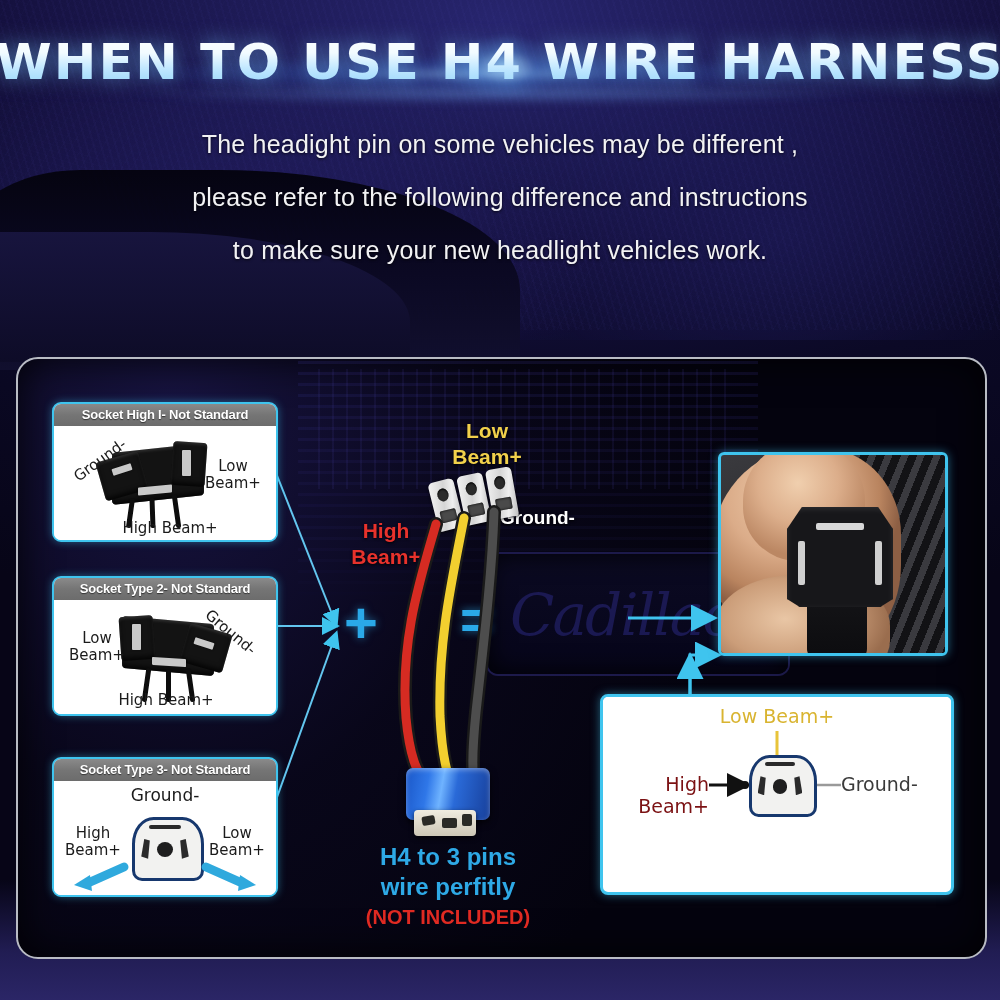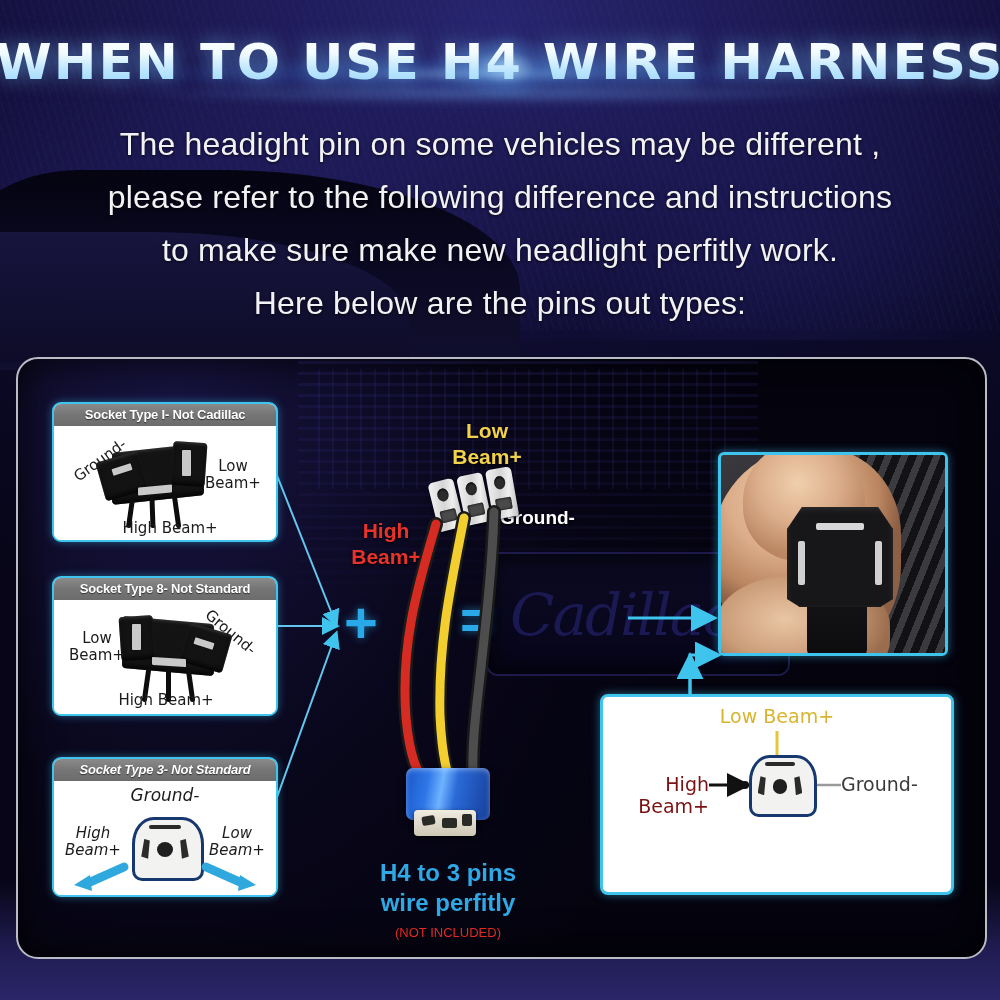--- a/index.html
+++ b/index.html
@@ -62,7 +62,7 @@
 
   
   .intro{position:absolute;left:50px;top:118px;width:900px;text-align:center;
-    color:#f2f2f4;font-size:32px;line-height:53px;letter-spacing:.2px;
+    color:#f2f2f4;font-size:25px;line-height:53px;letter-spacing:.2px;
     text-shadow:0 1px 3px rgba(0,0,0,.75);}
   .intro div{white-space:nowrap;}
 

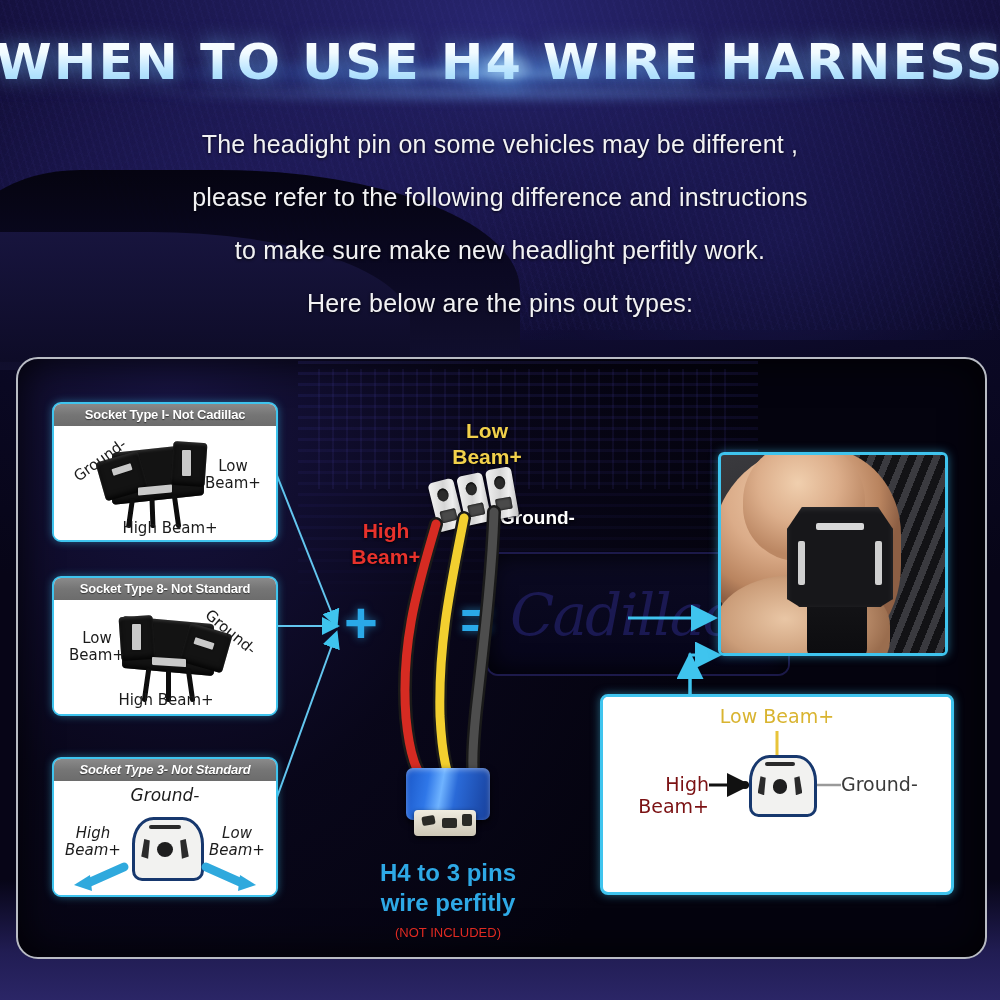--- a/index.html
+++ b/index.html
@@ -200,7 +200,7 @@
   <div class="intro">
     <div>The headight pin on some vehicles may be different ,</div>
     <div>please refer to the following difference and instructions</div>
-    <div>to make sure make new headlight perfitly work.</div>
+    <div>to make sure your new headlight vehicles work.</div>
     <div>Here below are the pins out types:</div>
   </div>
 

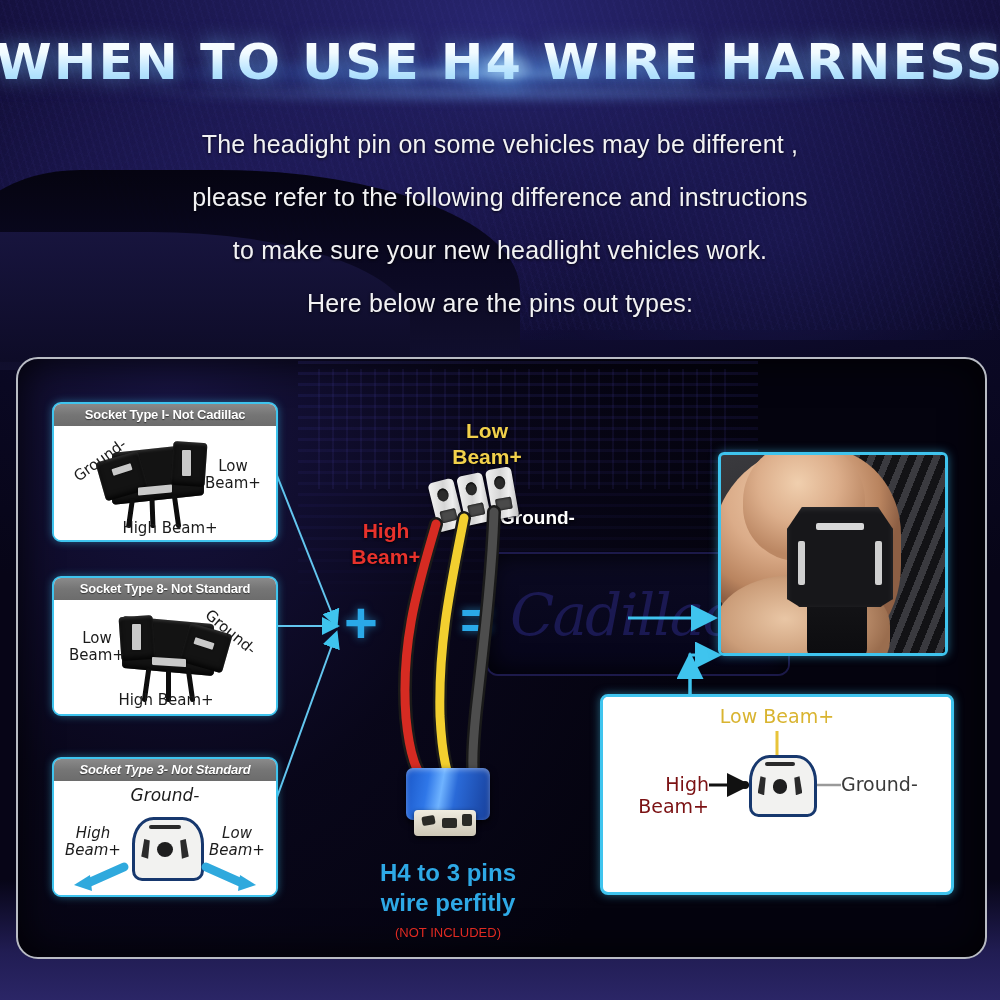--- a/index.html
+++ b/index.html
@@ -201,7 +201,6 @@
     <div>The headight pin on some vehicles may be different ,</div>
     <div>please refer to the following difference and instructions</div>
     <div>to make sure your new headlight vehicles work.</div>
-    <div>Here below are the pins out types:</div>
   </div>
 
   <div class="panel">

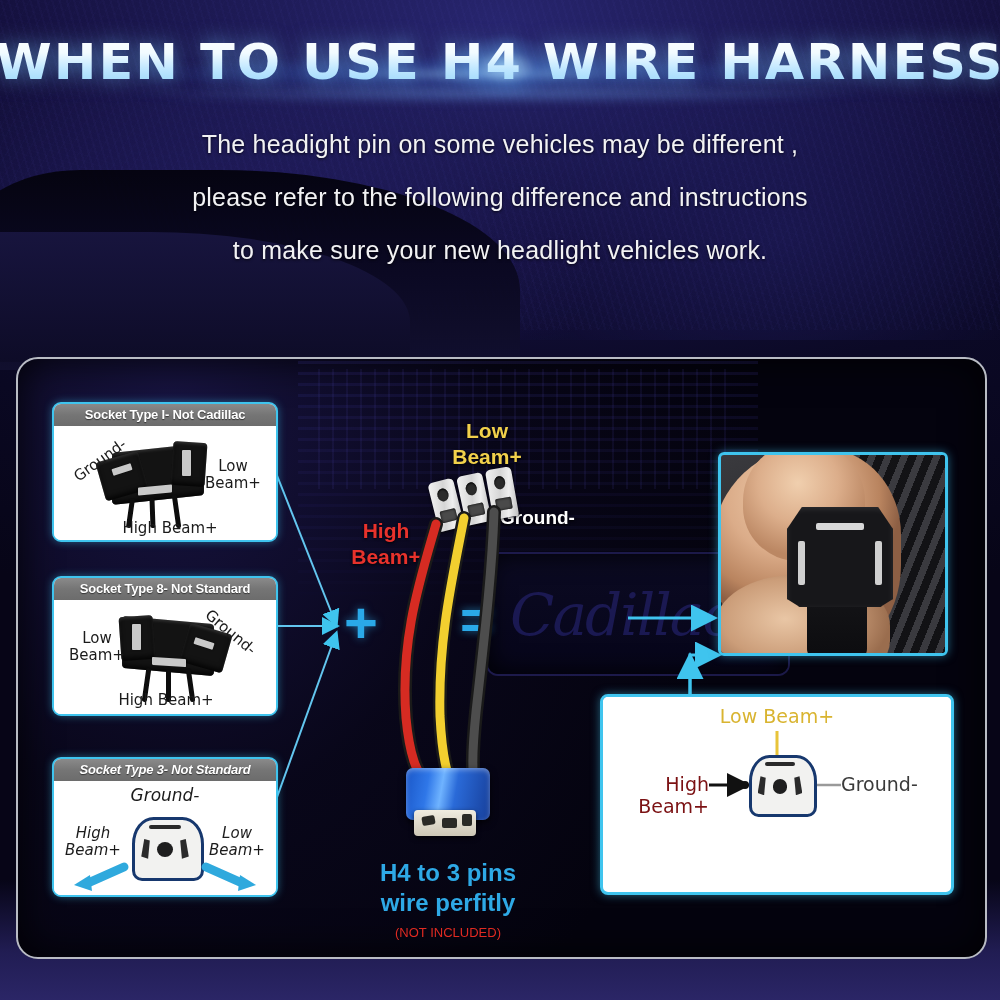--- a/index.html
+++ b/index.html
@@ -231,7 +231,7 @@
   </svg>
 
   <div class="sbox sb1">
-    <div class="hdr">Socket Type I- Not Cadillac</div>
+    <div class="hdr">Socket High I- Not Standard</div>
     <div class="body">
       <div class="conn">
         <div class="shell" style="left:58px;top:22px;width:92px;height:52px;transform:skewY(-6deg);"></div>

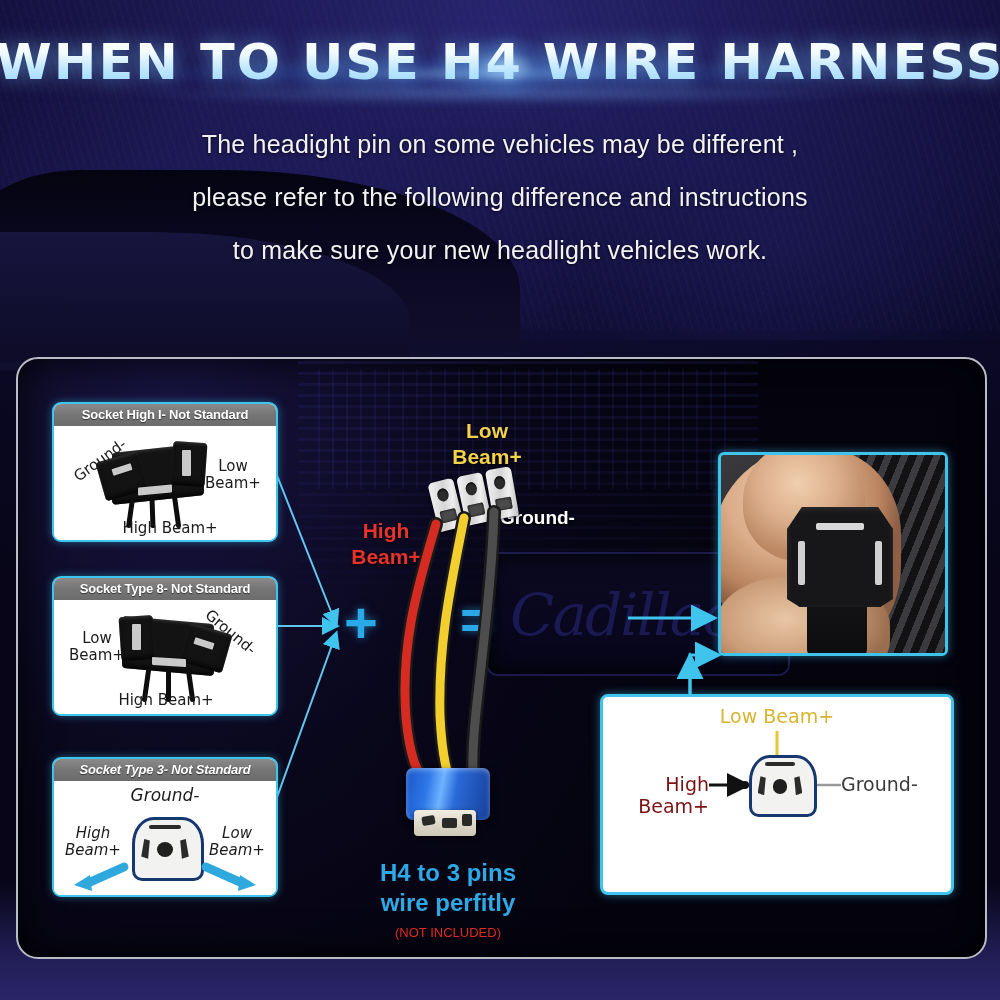--- a/index.html
+++ b/index.html
@@ -252,7 +252,7 @@
   </div>
 
   <div class="sbox sb2">
-    <div class="hdr">Socket Type 8- Not Standard</div>
+    <div class="hdr">Socket Type 2- Not Standard</div>
     <div class="body">
       <div class="conn">
         <div class="shell" style="left:68px;top:20px;width:92px;height:52px;transform:skewY(5deg);"></div>

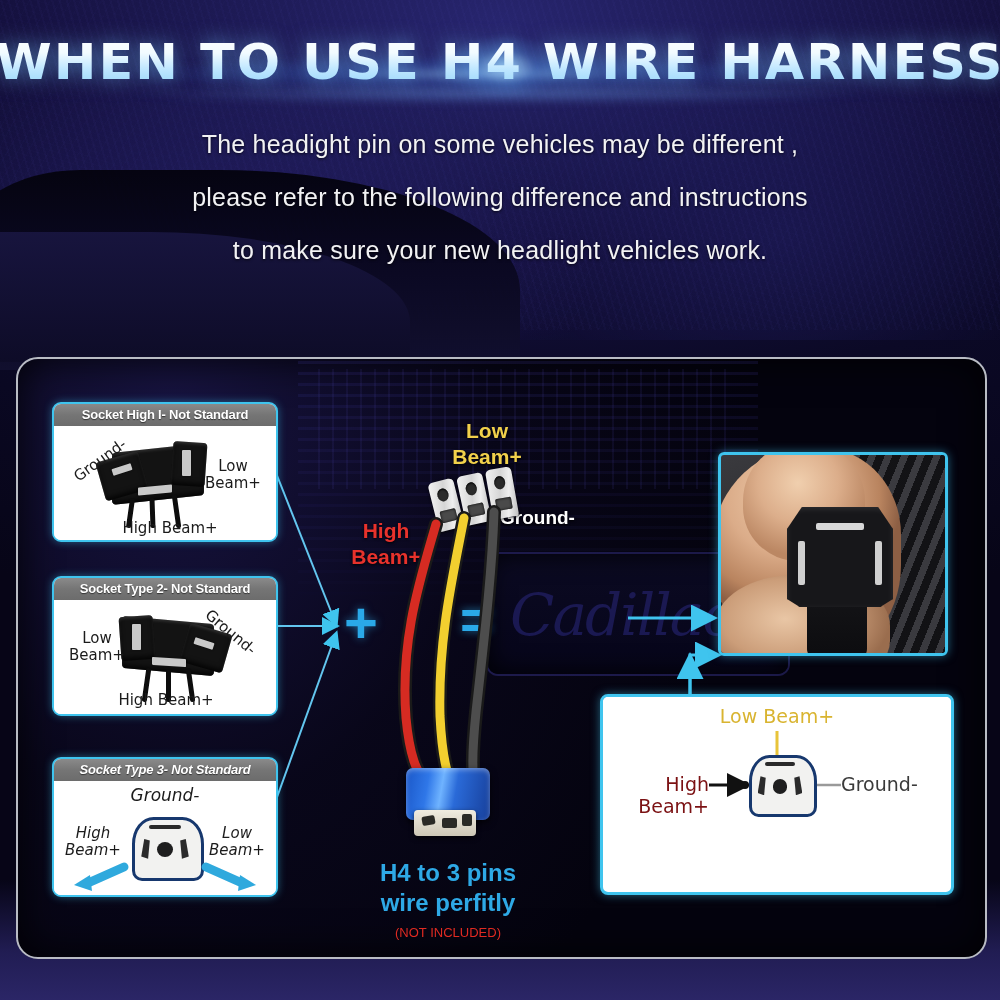--- a/index.html
+++ b/index.html
@@ -96,7 +96,7 @@
   .sbox .body{position:relative;height:114px;background:#fff;}
   .sb1{left:52px;top:402px;}
   .sb2{left:52px;top:576px;}
-  .sb3{left:52px;top:757px;font-style:italic;}
+  .sb3{left:52px;top:757px;}
   .lbl{position:absolute;font-family:"DejaVu Sans", sans-serif;color:#1b1b1b;
     font-size:15px;line-height:17px;font-weight:400;white-space:pre-line;text-align:center;}
 

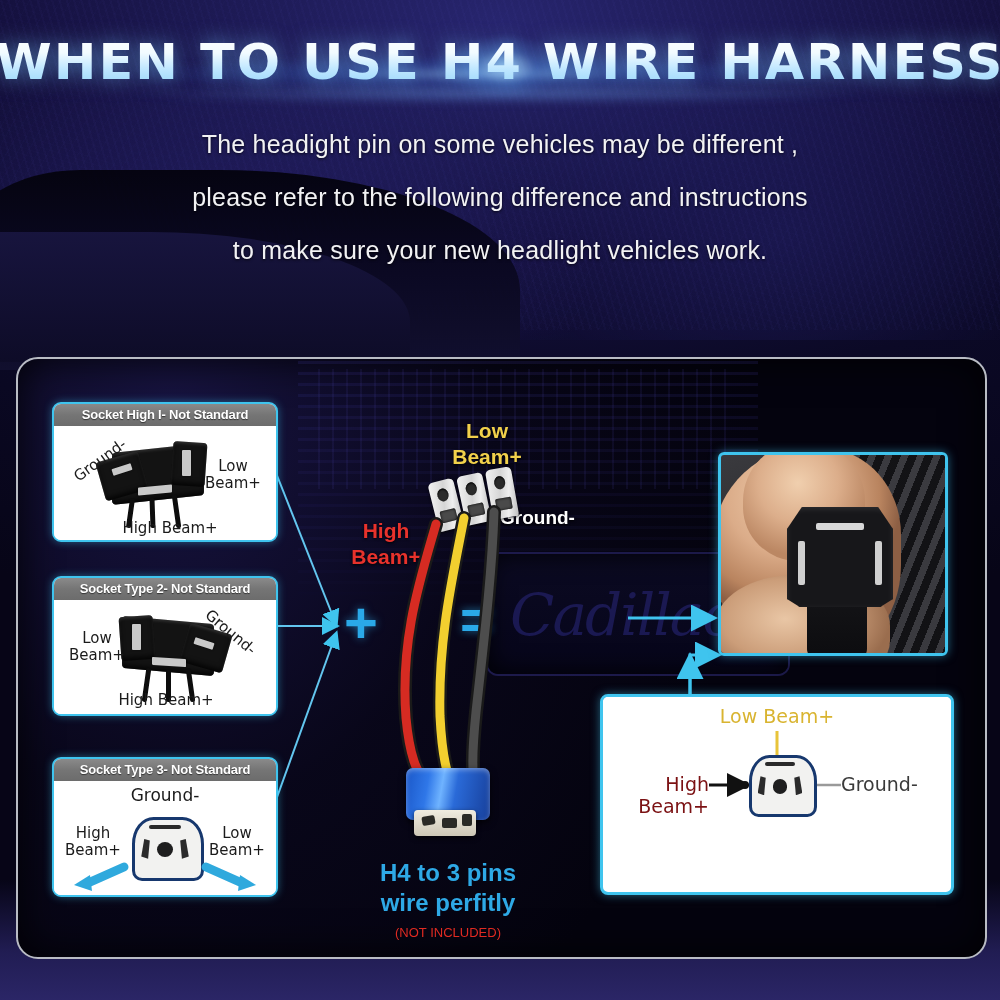--- a/index.html
+++ b/index.html
@@ -137,7 +137,7 @@
     letter-spacing:.5px;line-height:38px;
     text-shadow:0 2px 6px rgba(0,0,0,.95);}
 
-  .caption{position:absolute;text-align:center;line-height:30px;margin-top:16px;}
+  .caption{position:absolute;text-align:center;line-height:30px;}
   .caption .c1{color:#2ea9e6;font-size:24px;font-weight:700;}
   .caption .c2{color:#e02a22;font-size:13px;font-weight:400;}
 

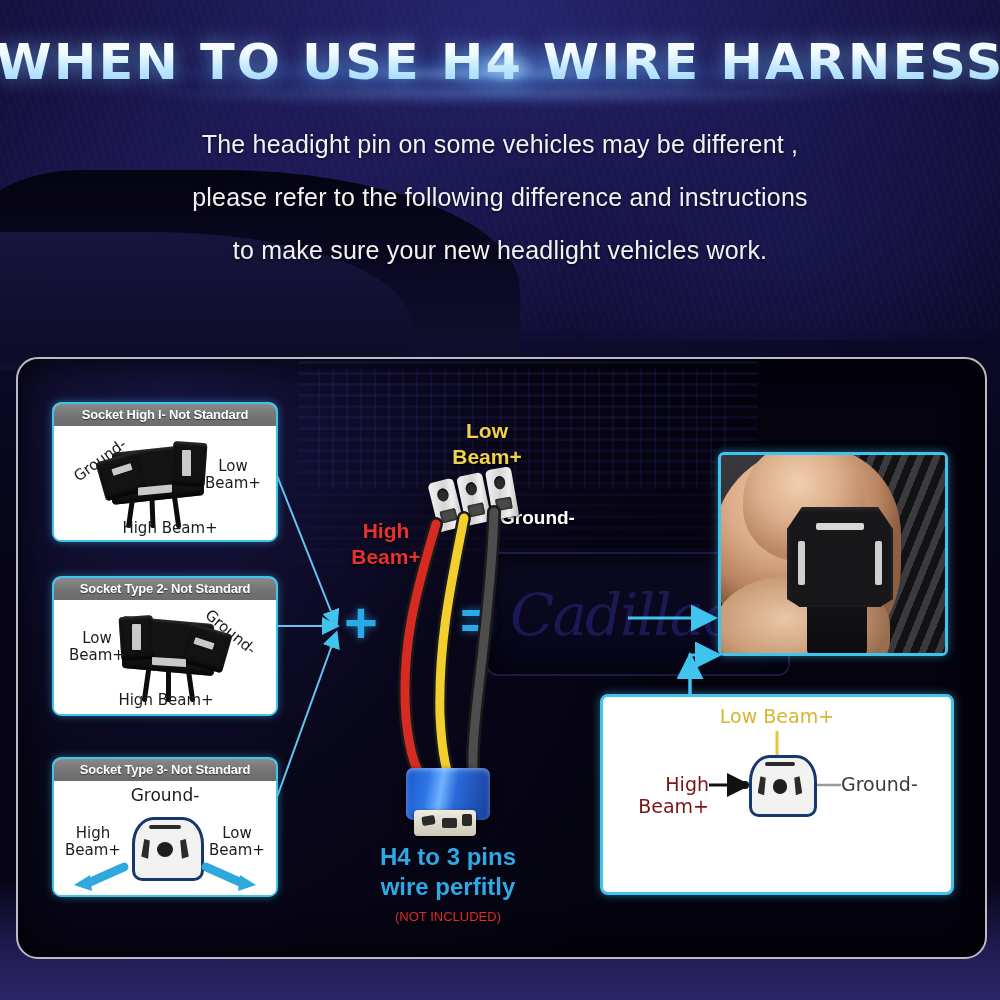--- a/index.html
+++ b/index.html
@@ -139,7 +139,7 @@
 
   .caption{position:absolute;text-align:center;line-height:30px;}
   .caption .c1{color:#2ea9e6;font-size:24px;font-weight:700;}
-  .caption .c2{color:#e02a22;font-size:13px;font-weight:400;}
+  .caption .c2{color:#e02a22;font-size:20px;font-weight:700;}
 
   
   .photo{position:absolute;left:718px;top:452px;width:224px;height:198px;

